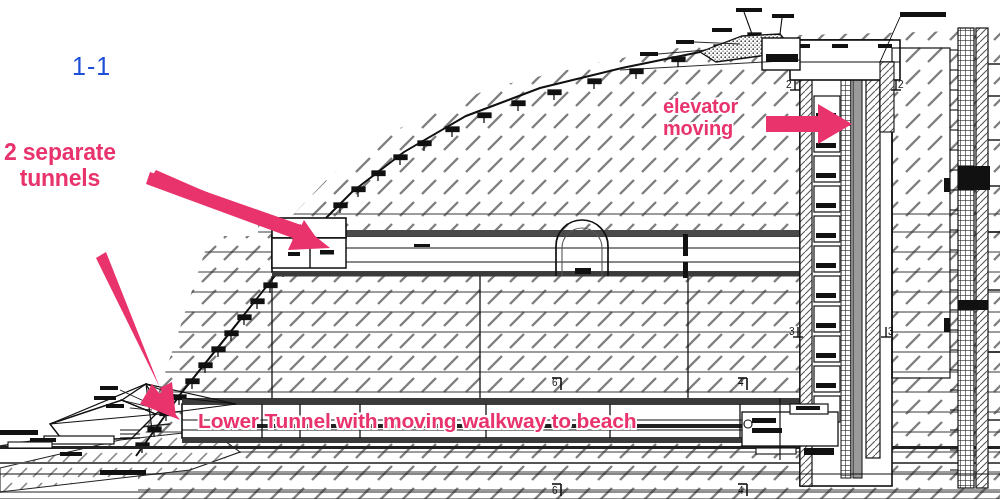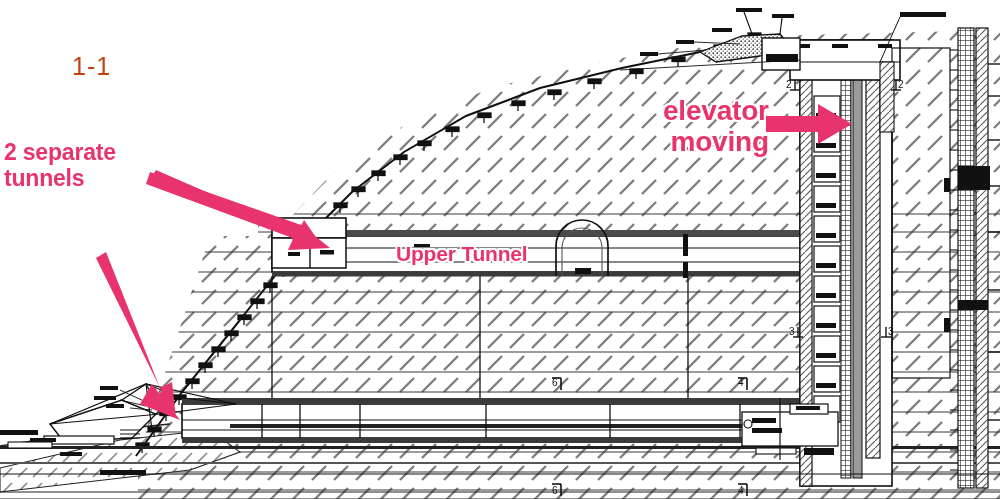--- a/index.html
+++ b/index.html
@@ -15,7 +15,7 @@
           -1.6px 0 0 #fff, 1.6px 0 0 #fff,
           0 -1.6px 0 #fff, 0 1.6px 0 #fff;
         white-space:nowrap;line-height:1.12;letter-spacing:-0.2px;}
-  #sec-title{position:absolute;left:72px;top:52px;font-size:25px;color:#c2410c;
+  #sec-title{position:absolute;left:72px;top:52px;font-size:25px;color:#1d4ed8;
              font-family:"Liberation Sans",sans-serif;letter-spacing:1px;}
   #lbl-2sep{left:4px;top:140px;font-size:23px;text-align:left;}
   #lbl-elev{left:663px;top:95px;font-size:28px;text-align:right;}

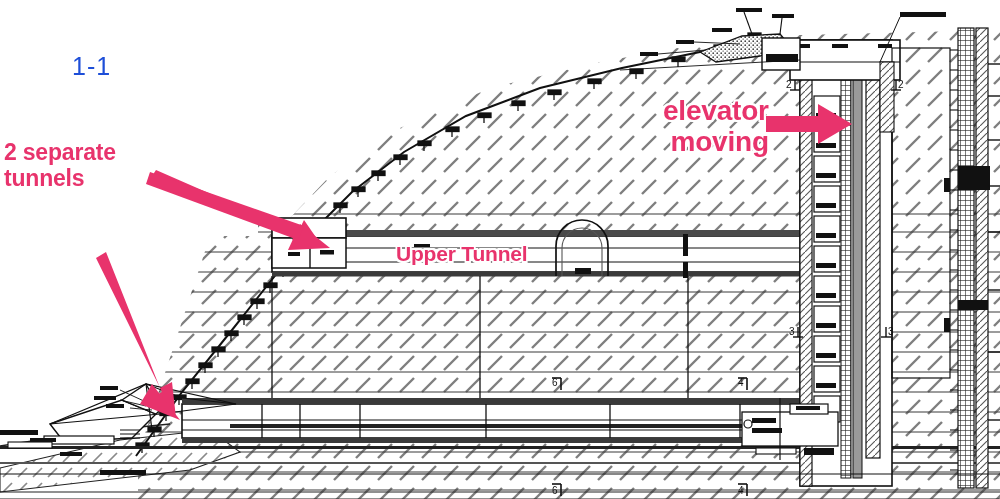--- a/index.html
+++ b/index.html
@@ -18,7 +18,7 @@
   #sec-title{position:absolute;left:72px;top:52px;font-size:25px;color:#1d4ed8;
              font-family:"Liberation Sans",sans-serif;letter-spacing:1px;}
   #lbl-2sep{left:4px;top:140px;font-size:23px;text-align:left;}
-  #lbl-elev{left:663px;top:95px;font-size:28px;text-align:right;}
+  #lbl-elev{left:663px;top:95px;font-size:20px;text-align:left;}
   #lbl-upper{left:396px;top:242px;font-size:21px;}
   #lbl-lower{left:198px;top:409px;font-size:21px;}
   .arrows{position:absolute;left:0;top:0;width:1000px;height:499px;}

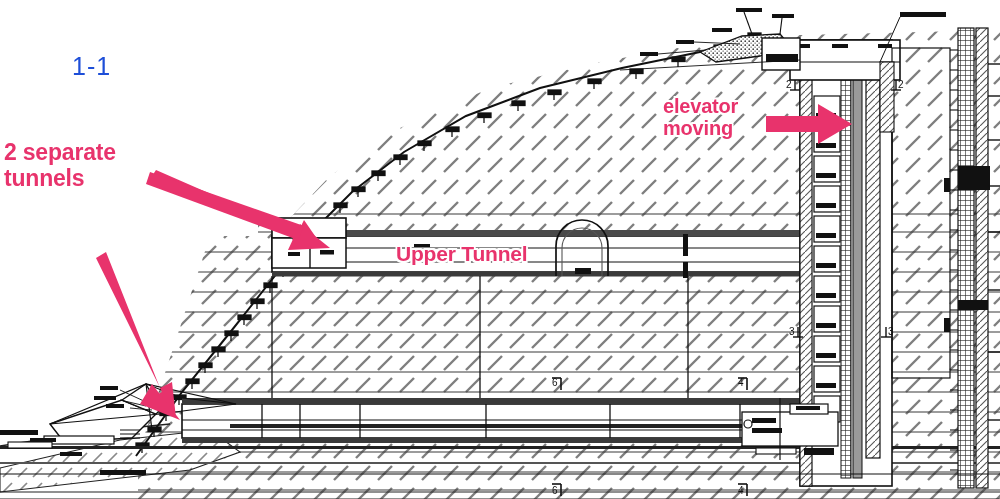--- a/index.html
+++ b/index.html
@@ -502,7 +502,7 @@
 
   <div class="anno" id="lbl-2sep">
     <div>2 separate</div>
-    <div style="">tunnels</div>
+    <div style="text-align:center;">tunnels</div>
   </div>
 
   <div class="anno" id="lbl-elev">

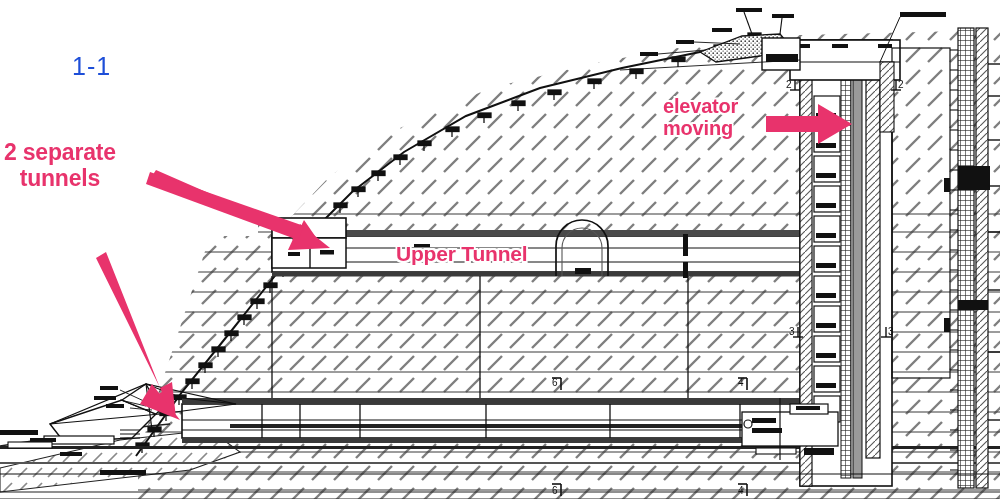--- a/index.html
+++ b/index.html
@@ -510,7 +510,6 @@
     <div>moving</div>
   </div>
 
-  <div class="anno" id="lbl-upper">Upper Tunnel</div>
 
 
 </div>

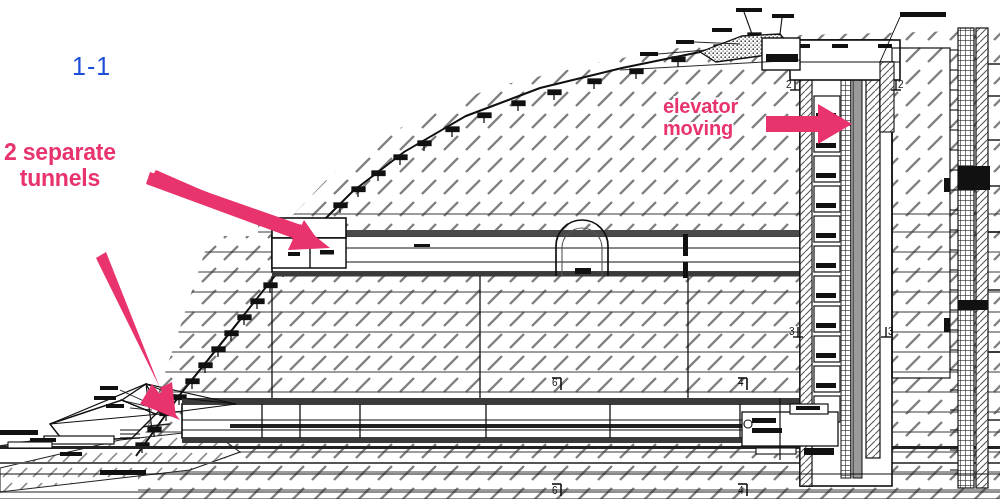--- a/index.html
+++ b/index.html
@@ -511,6 +511,7 @@
   </div>
 
 
+  <div class="anno" id="lbl-lower">Lower Tunnel with moving walkway to beach</div>
 
 </div>
 

